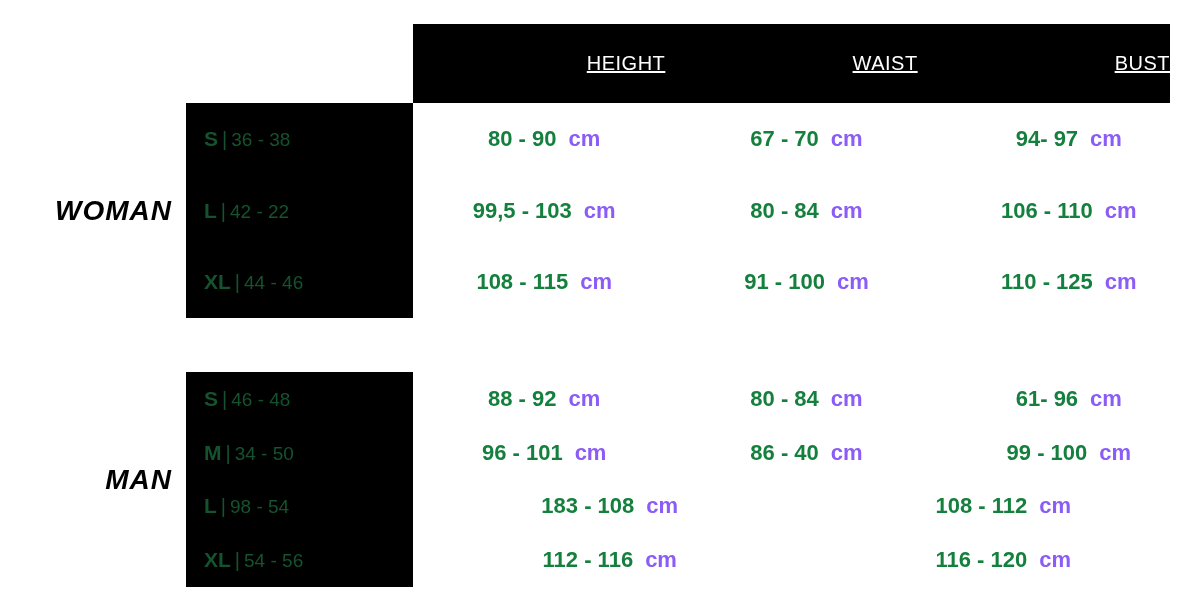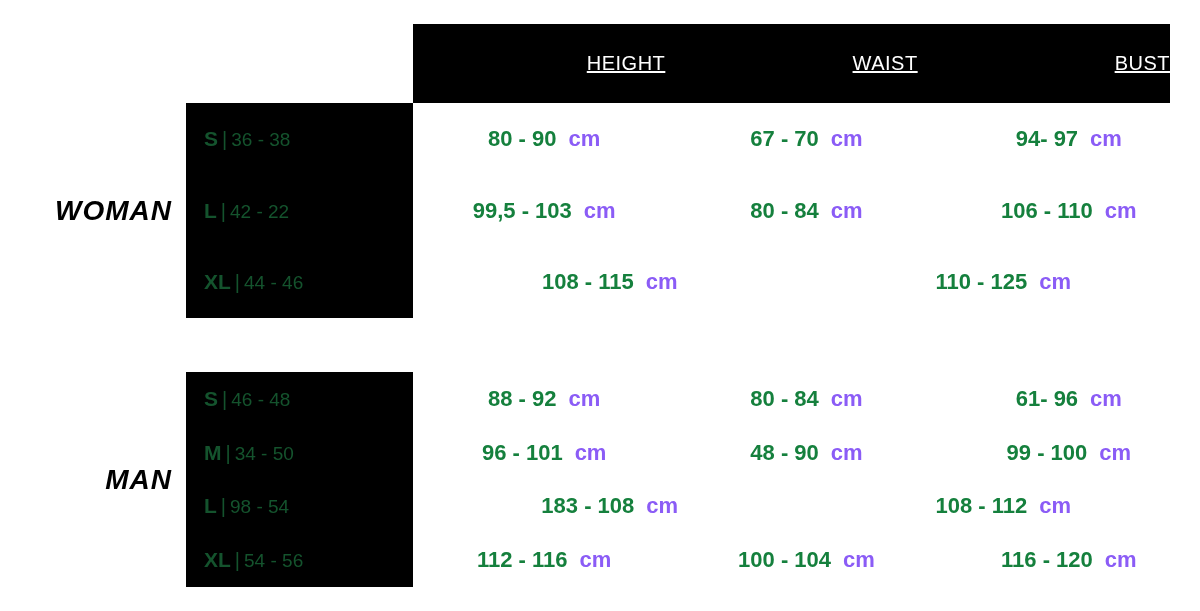--- a/index.html
+++ b/index.html
@@ -187,6 +187,9 @@
           <span class="val">108 - 115</span><span class="unit">cm</span>
         </div>
         <div class="cell-meas">
+          <span class="val">91 - 100</span><span class="unit">cm</span>
+        </div>
+        <div class="cell-meas">
           <span class="val">110 - 125</span><span class="unit">cm</span>
         </div>
       </div>

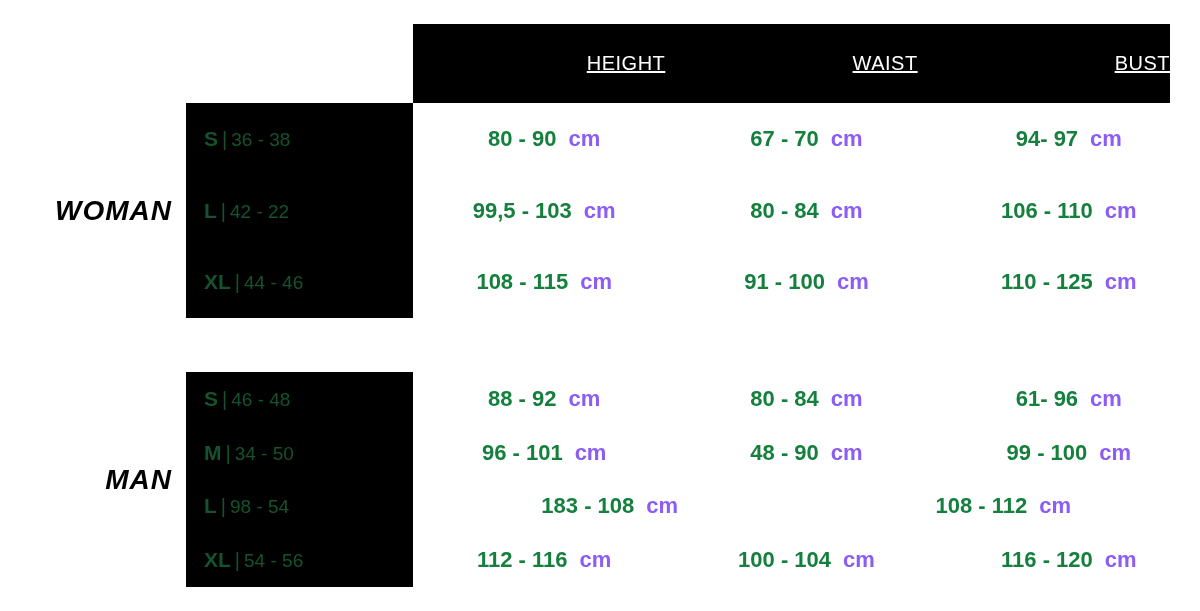--- a/index.html
+++ b/index.html
@@ -225,7 +225,7 @@
           <span class="val">96 - 101</span><span class="unit">cm</span>
         </div>
         <div class="cell-meas">
-          <span class="val">48 - 90</span><span class="unit">cm</span>
+          <span class="val">86 - 40</span><span class="unit">cm</span>
         </div>
         <div class="cell-meas">
           <span class="val">99 - 100</span><span class="unit">cm</span>

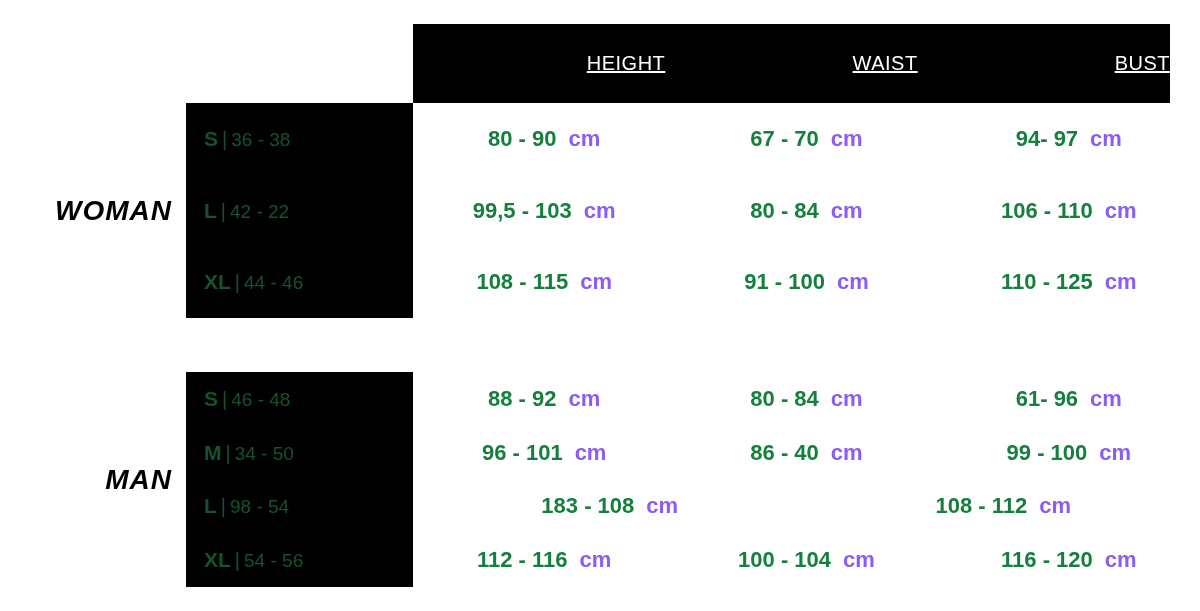--- a/index.html
+++ b/index.html
@@ -252,9 +252,6 @@
           <span class="val">112 - 116</span><span class="unit">cm</span>
         </div>
         <div class="cell-meas">
-          <span class="val">100 - 104</span><span class="unit">cm</span>
-        </div>
-        <div class="cell-meas">
           <span class="val">116 - 120</span><span class="unit">cm</span>
         </div>
       </div>

